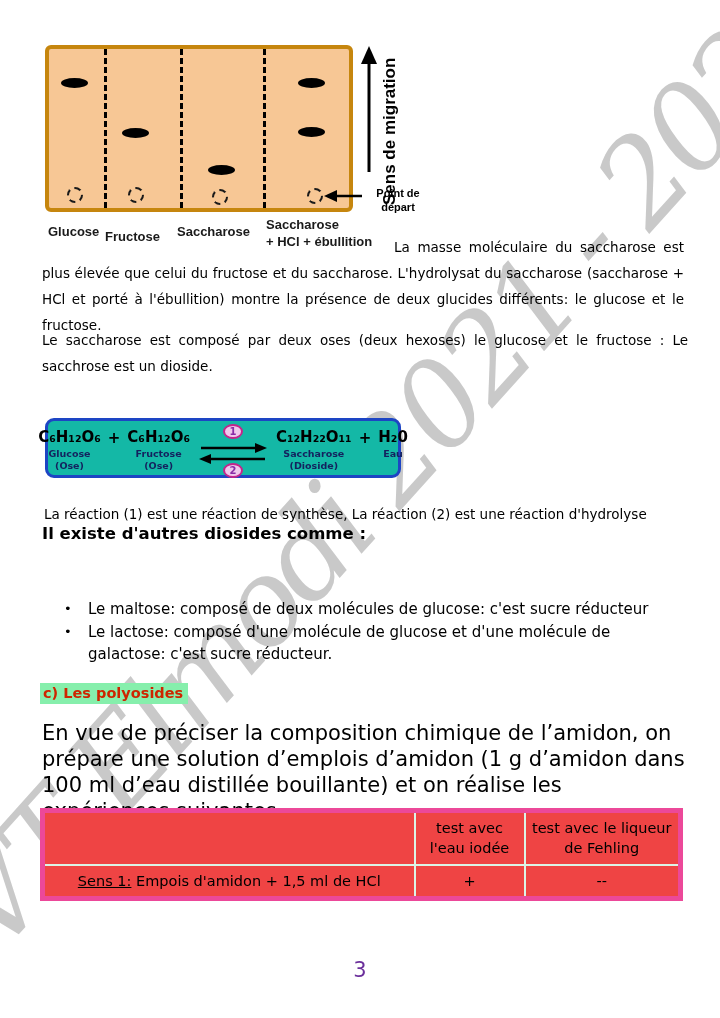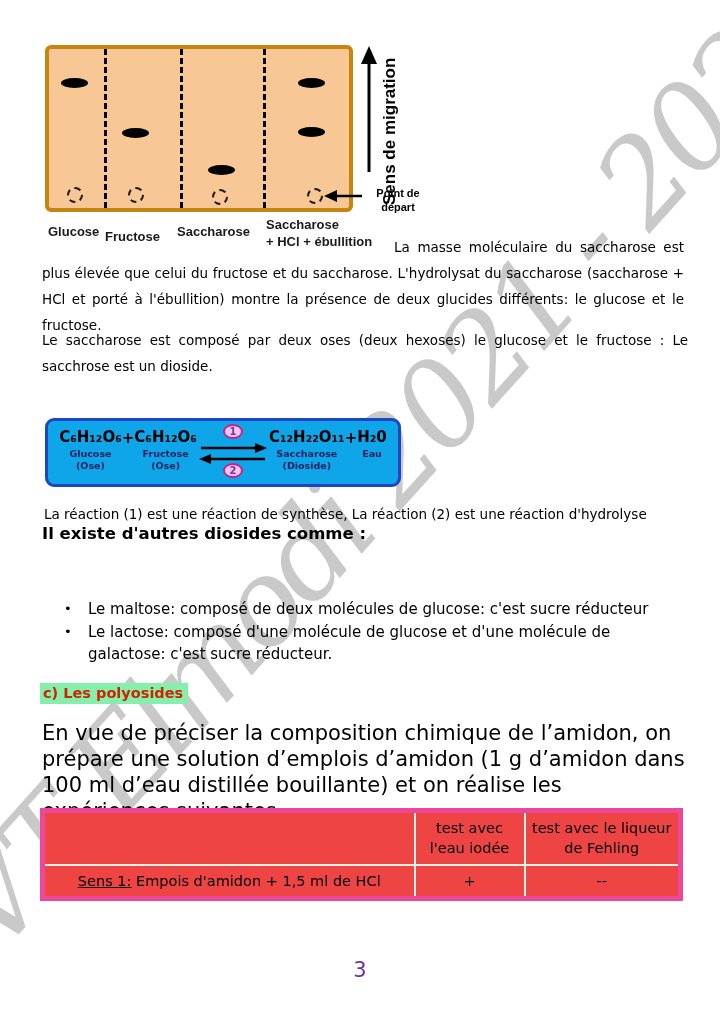--- a/index.html
+++ b/index.html
@@ -58,10 +58,10 @@
 
   
   #eq-box {
-    left:45px; top:418px; width:356px; height:69px;
-    background:#0ea5e9; border:3px solid #1D45C4; border-radius:9px;
+    left:45px; top:418px; width:356px; height:60px;
+    background:#14b8a6; border:3px solid #1D45C4; border-radius:9px;
     display:flex; align-items:flex-start; justify-content:center;
-    padding:7px 6px 4px 6px; 
+    padding:7px 6px 4px 6px; gap:7px;
   }
   .eq-term { text-align:center; }
   .formula { font-weight:bold; font-size:15px; color:#000; white-space:nowrap; }

